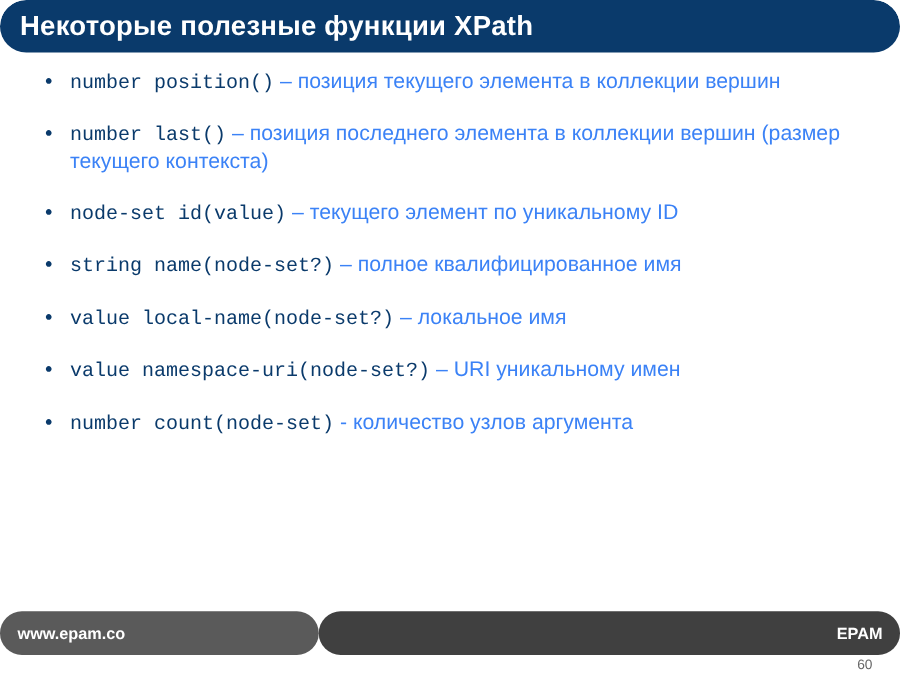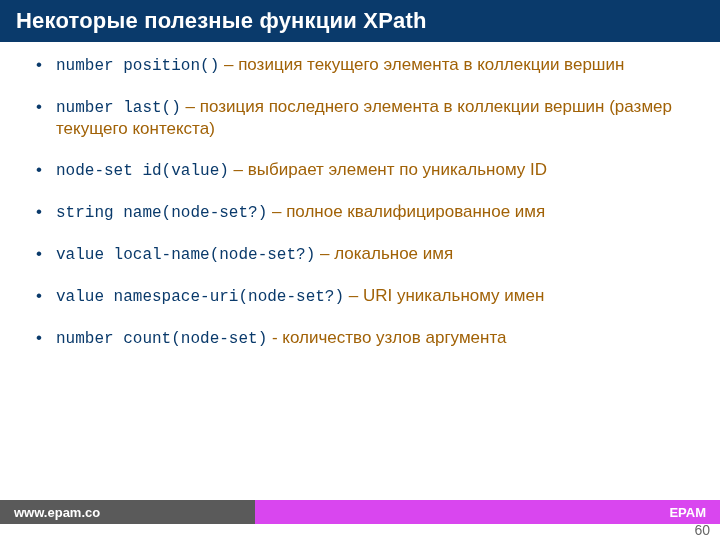--- a/index.html
+++ b/index.html
@@ -2,7 +2,7 @@
 <html><head>
 <meta charset="utf-8">
 <style>
-  * { margin: 0; padding: 0; box-sizing: border-box; }
+  * { margin: 0; padding: 0; box-sizing: border-box; border-radius: 21px; }
   body {
     width: 720px;
     height: 540px;

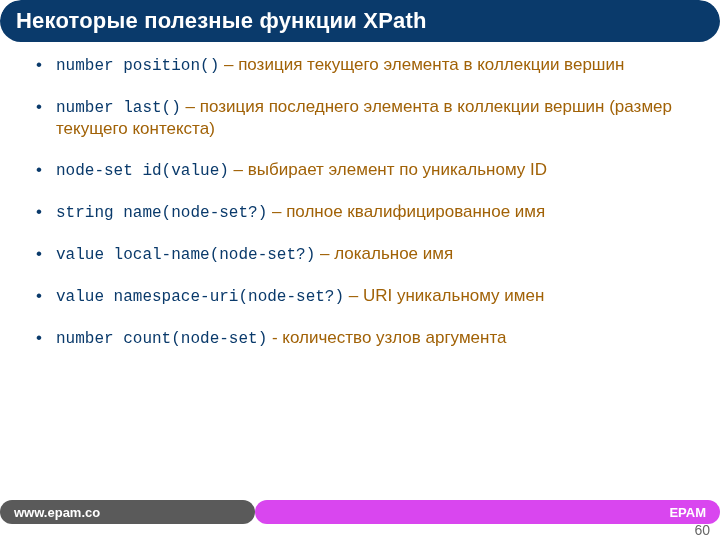--- a/index.html
+++ b/index.html
@@ -45,7 +45,7 @@
     color: #0a3a6b;
     font-size: 16px;
   }
-  .desc { color: #a16207; }
+  .desc { color: #3b82f6; }
   .footer {
     position: absolute;
     left: 0;

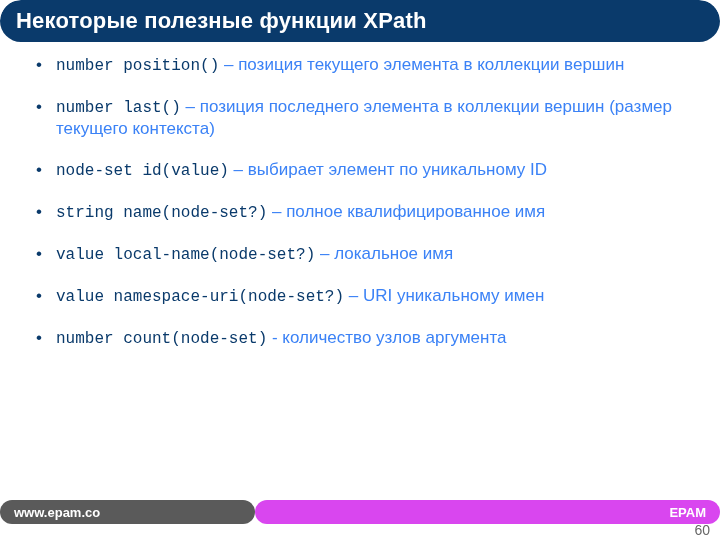--- a/index.html
+++ b/index.html
@@ -99,7 +99,7 @@
     </li>
     <li class="item">
       <span class="bullet">•</span>
-      <span class="code">node-set id(value)</span><span class="desc"><span> – </span><span>выбирает элемент по уникальному ID</span></span>
+      <span class="code">node-set id(value)</span><span class="desc"><span> – </span><span>текущего элемент по уникальному ID</span></span>
     </li>
     <li class="item">
       <span class="bullet">•</span>

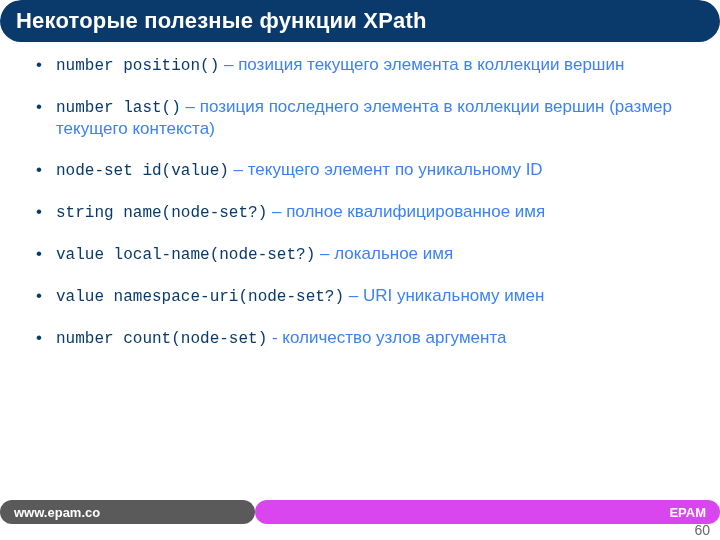--- a/index.html
+++ b/index.html
@@ -51,7 +51,7 @@
     left: 0;
     bottom: 16px;
     width: 100%;
-    height: 24px;
+    height: 35px;
     display: flex;
     font-size: 13px;
   }

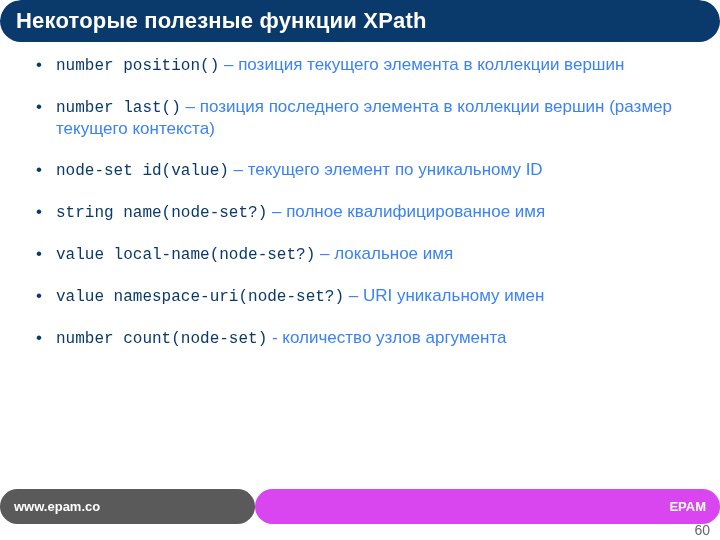--- a/index.html
+++ b/index.html
@@ -65,7 +65,7 @@
     font-weight: bold;
   }
   .footer-right {
-    background: #d946ef;
+    background: #404040;
     color: #ffffff;
     flex: 1;
     display: flex;

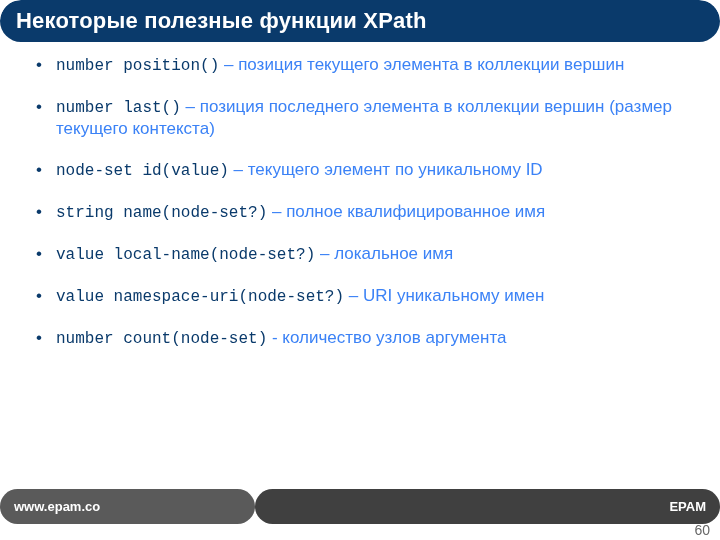--- a/index.html
+++ b/index.html
@@ -76,9 +76,9 @@
   }
   .page-num {
     position: absolute;
-    right: 10px;
+    right: 22px;
     bottom: 2px;
-    font-size: 14px;
+    font-size: 11px;
     color: #666;
   }
 </style>

